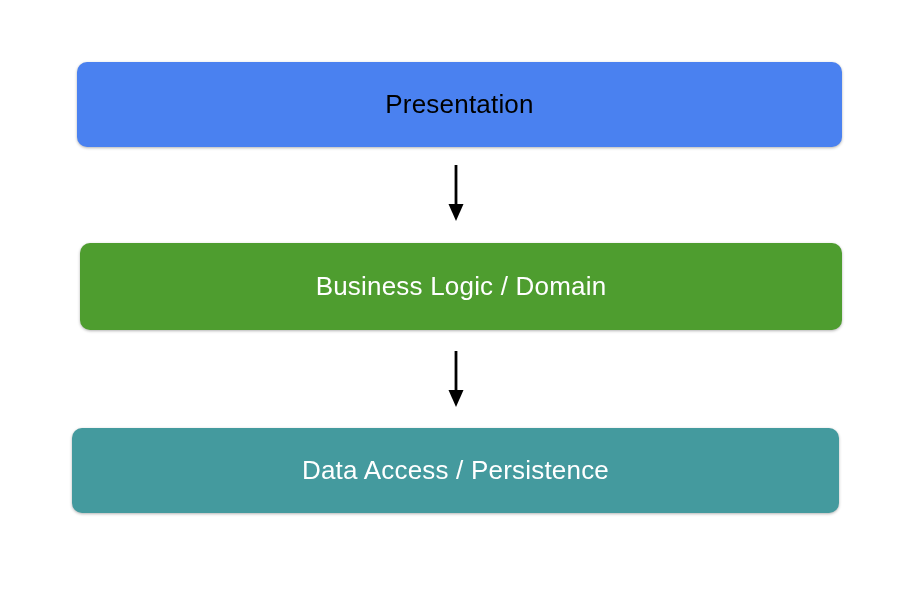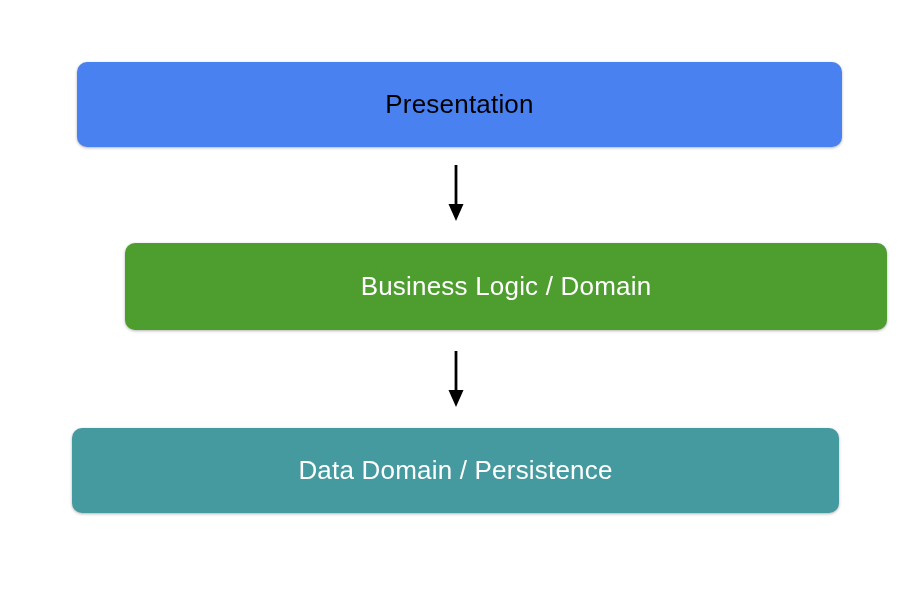--- a/index.html
+++ b/index.html
@@ -31,7 +31,7 @@
     white-space: nowrap;
   }
   .layer-presentation { left: 77px; top: 62px;  width: 765px; height: 85px; }
-  .layer-business     { left: 80px; top: 243px; width: 762px; height: 87px; margin-left: 45px; }
+  .layer-business     { left: 80px; top: 243px; width: 762px; height: 87px; }
   .layer-data         { left: 72px; top: 428px; width: 767px; height: 85px; }
   .arrow {
     position: absolute;

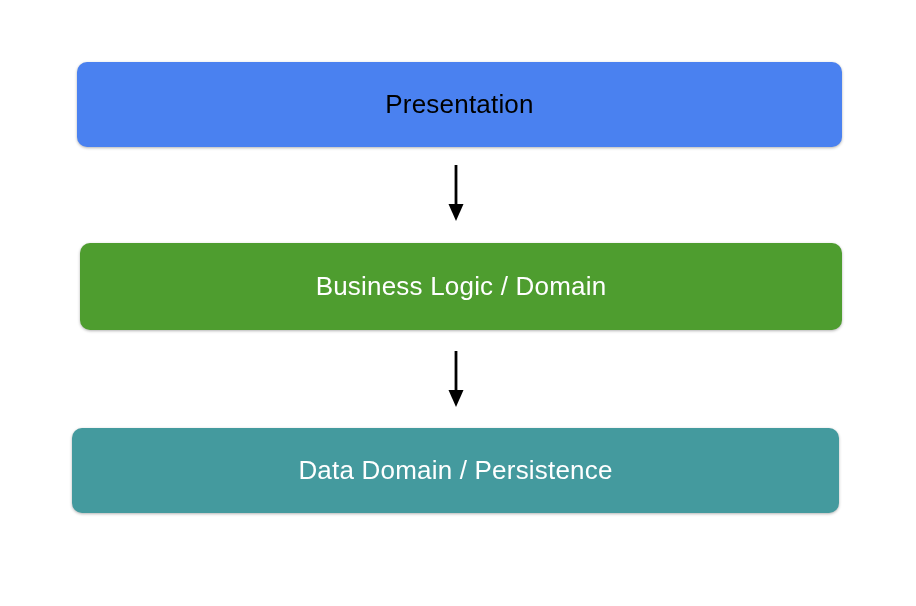--- a/index.html
+++ b/index.html
@@ -66,7 +66,7 @@
   </svg>
 
   <div class="layer-box layer-data" style="background-color: rgb(68, 154, 158); color: rgb(255, 255, 255);">
-    <span class="layer-label">Data Domain / Persistence</span>
+    <span class="layer-label">Data Access / Persistence</span>
   </div>
 
 </div>

